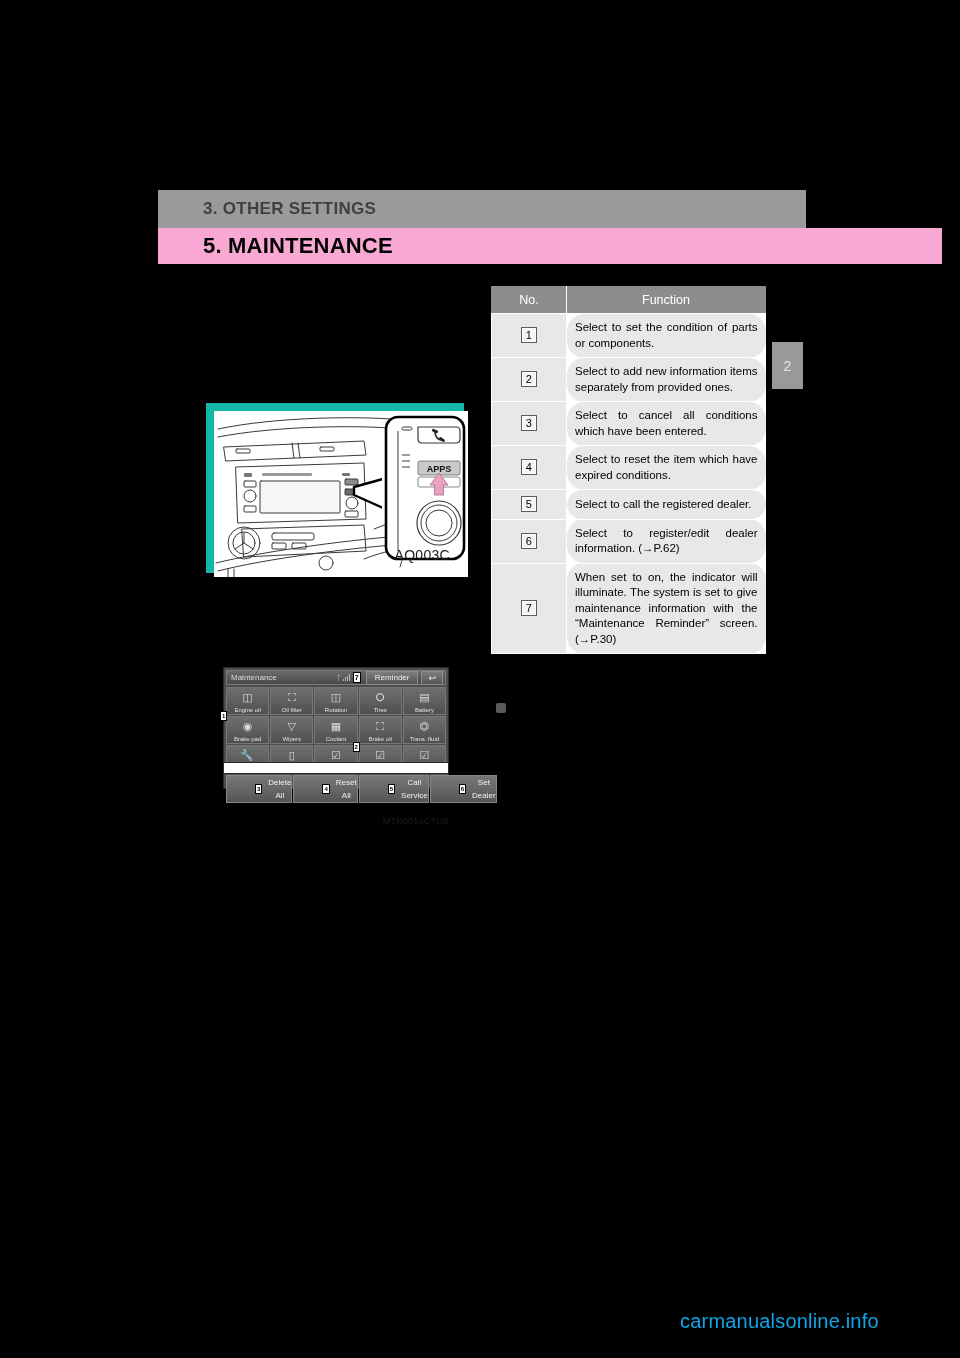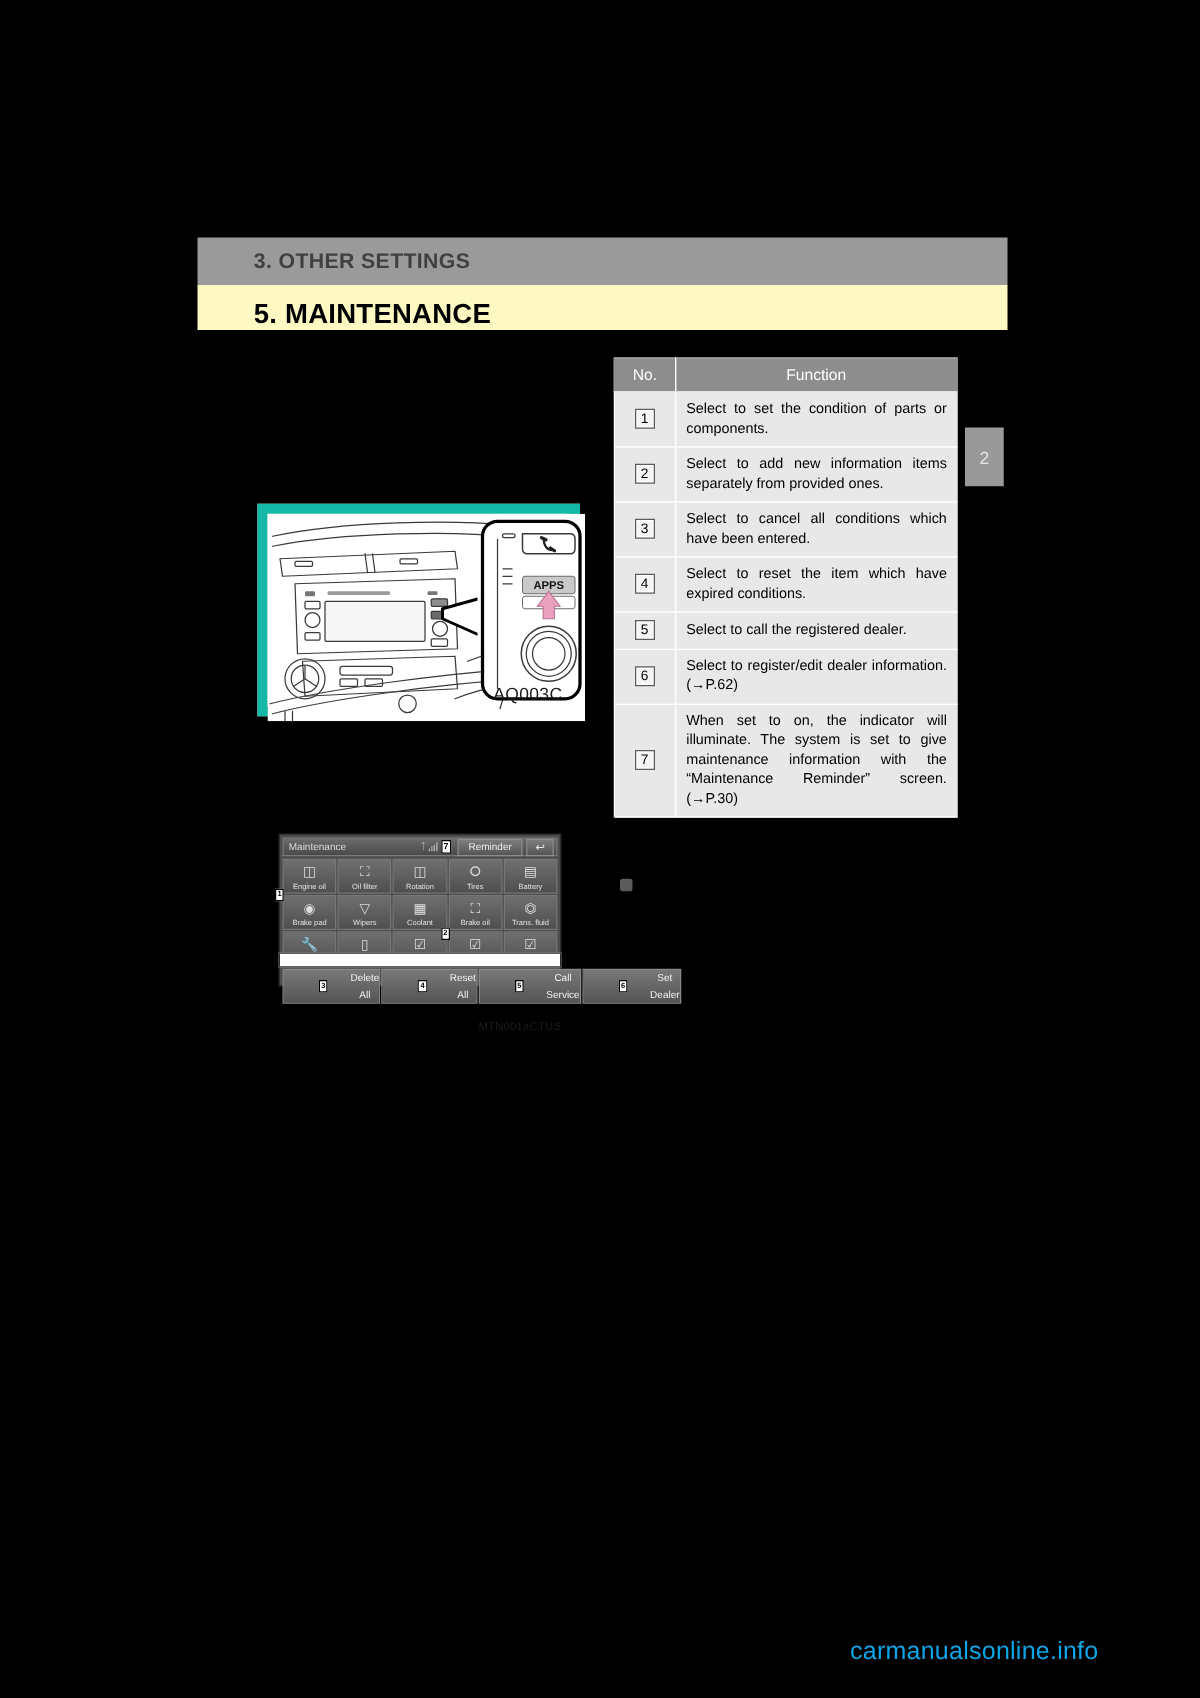--- a/index.html
+++ b/index.html
@@ -37,11 +37,11 @@
     position: absolute;
     left: 158px;
     top: 228px;
-    width: 648px;
+    width: 784px;
     height: 36px;
-    background: #fef9c3;
-    display: flex;
-    align-items: flex-end;
+    background: #f9a8d4;
+    display: flex;
+    align-items: center;
   }
   #section-bar .section-text {
     color: #000000;

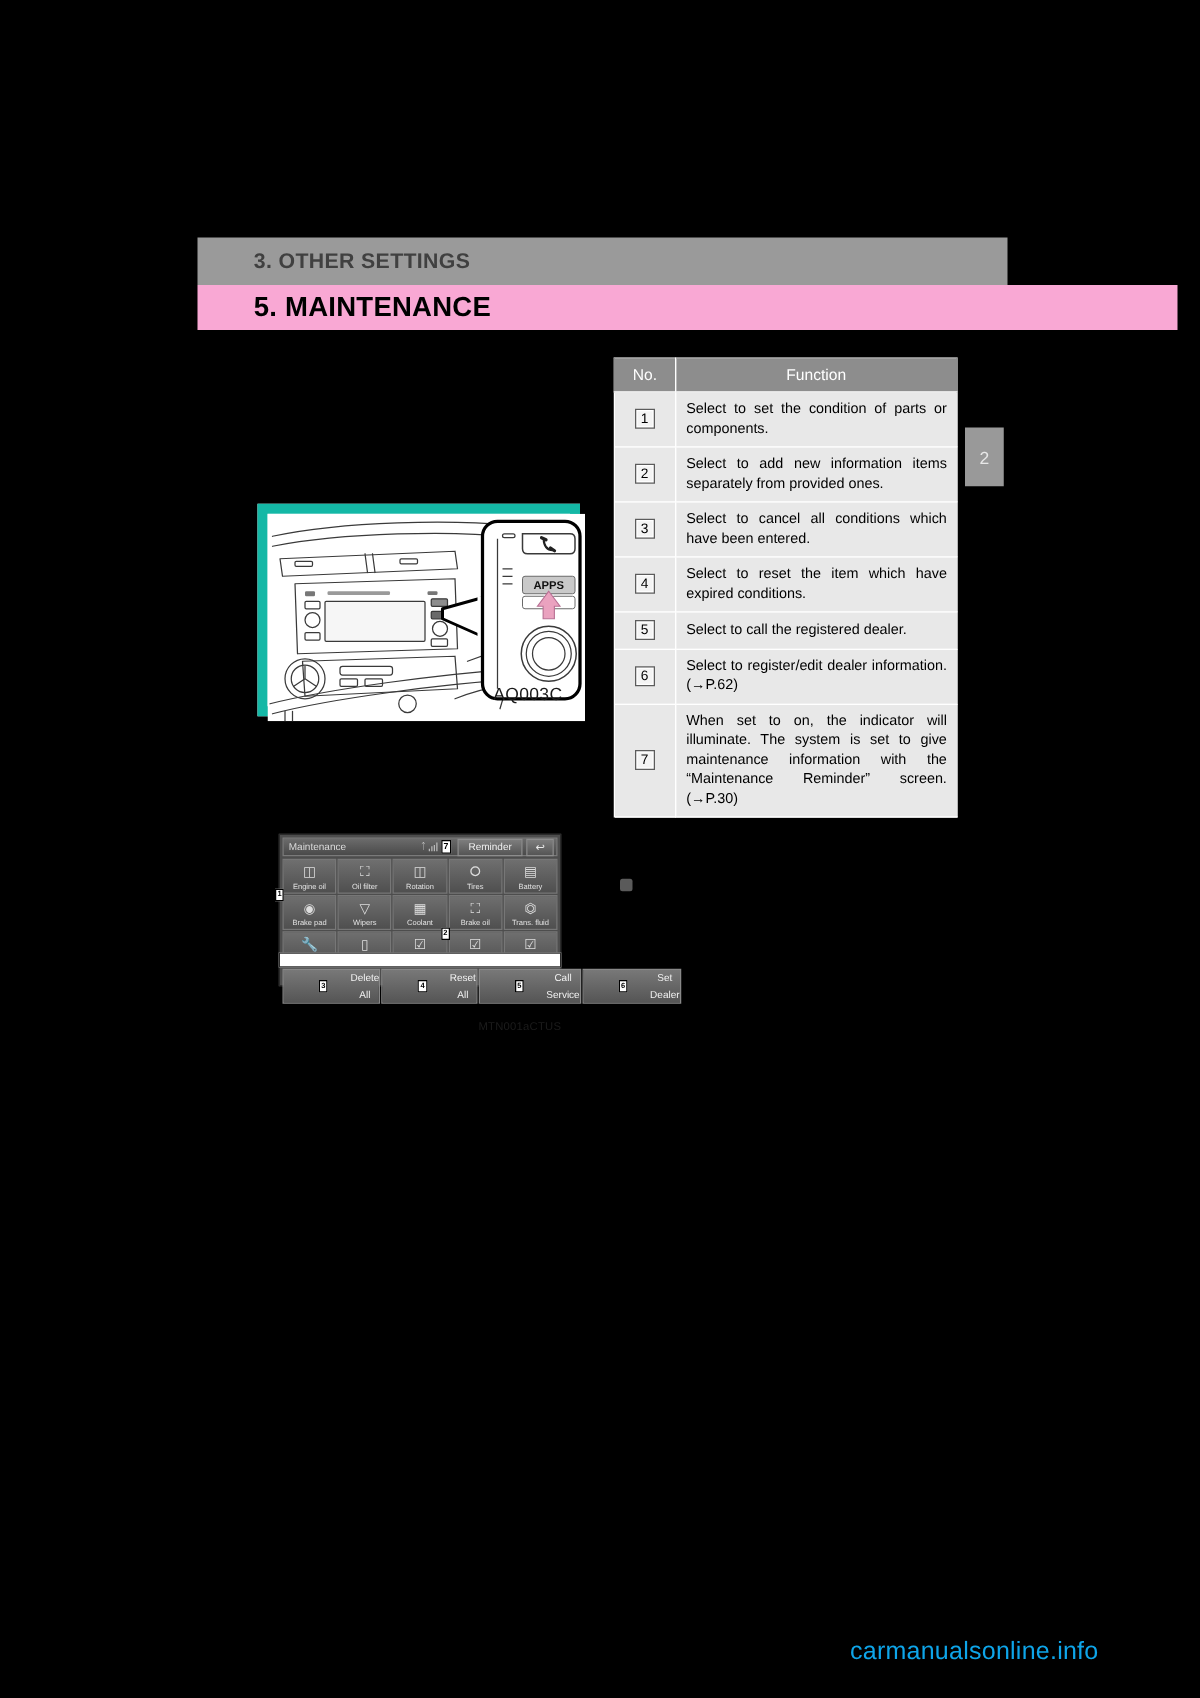--- a/index.html
+++ b/index.html
@@ -257,7 +257,7 @@
     color: #ffffff;
     font-weight: normal;
     font-size: 12.5px;
-    padding: 6px 0;
+    padding: 6px 13px;
     border: 1px solid #8d8d8d;
     border-bottom: 1px solid #ffffff;
   }

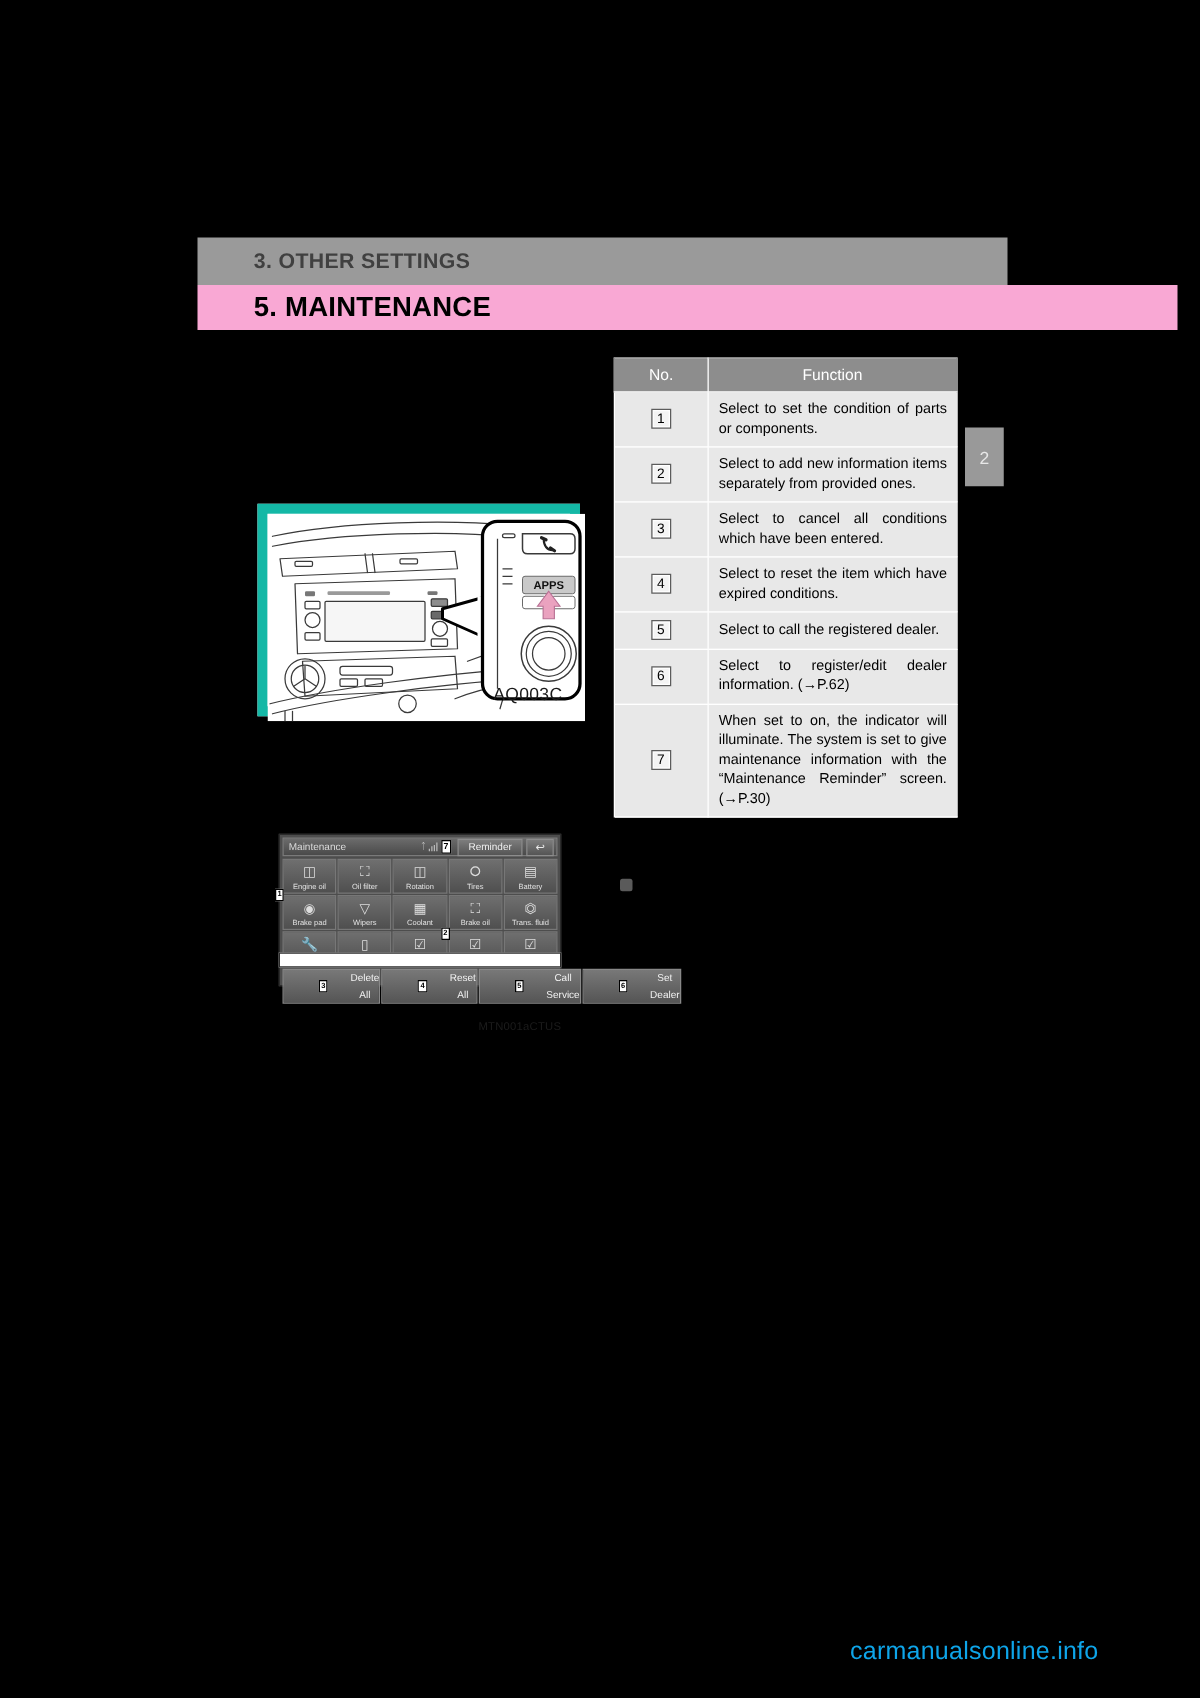--- a/index.html
+++ b/index.html
@@ -280,6 +280,7 @@
     padding: 6px 8px 6px 8px;
     text-align: justify;
     text-align-last: left;
+    border-radius: 17px;
   }
   .num-box {
     display: inline-block;

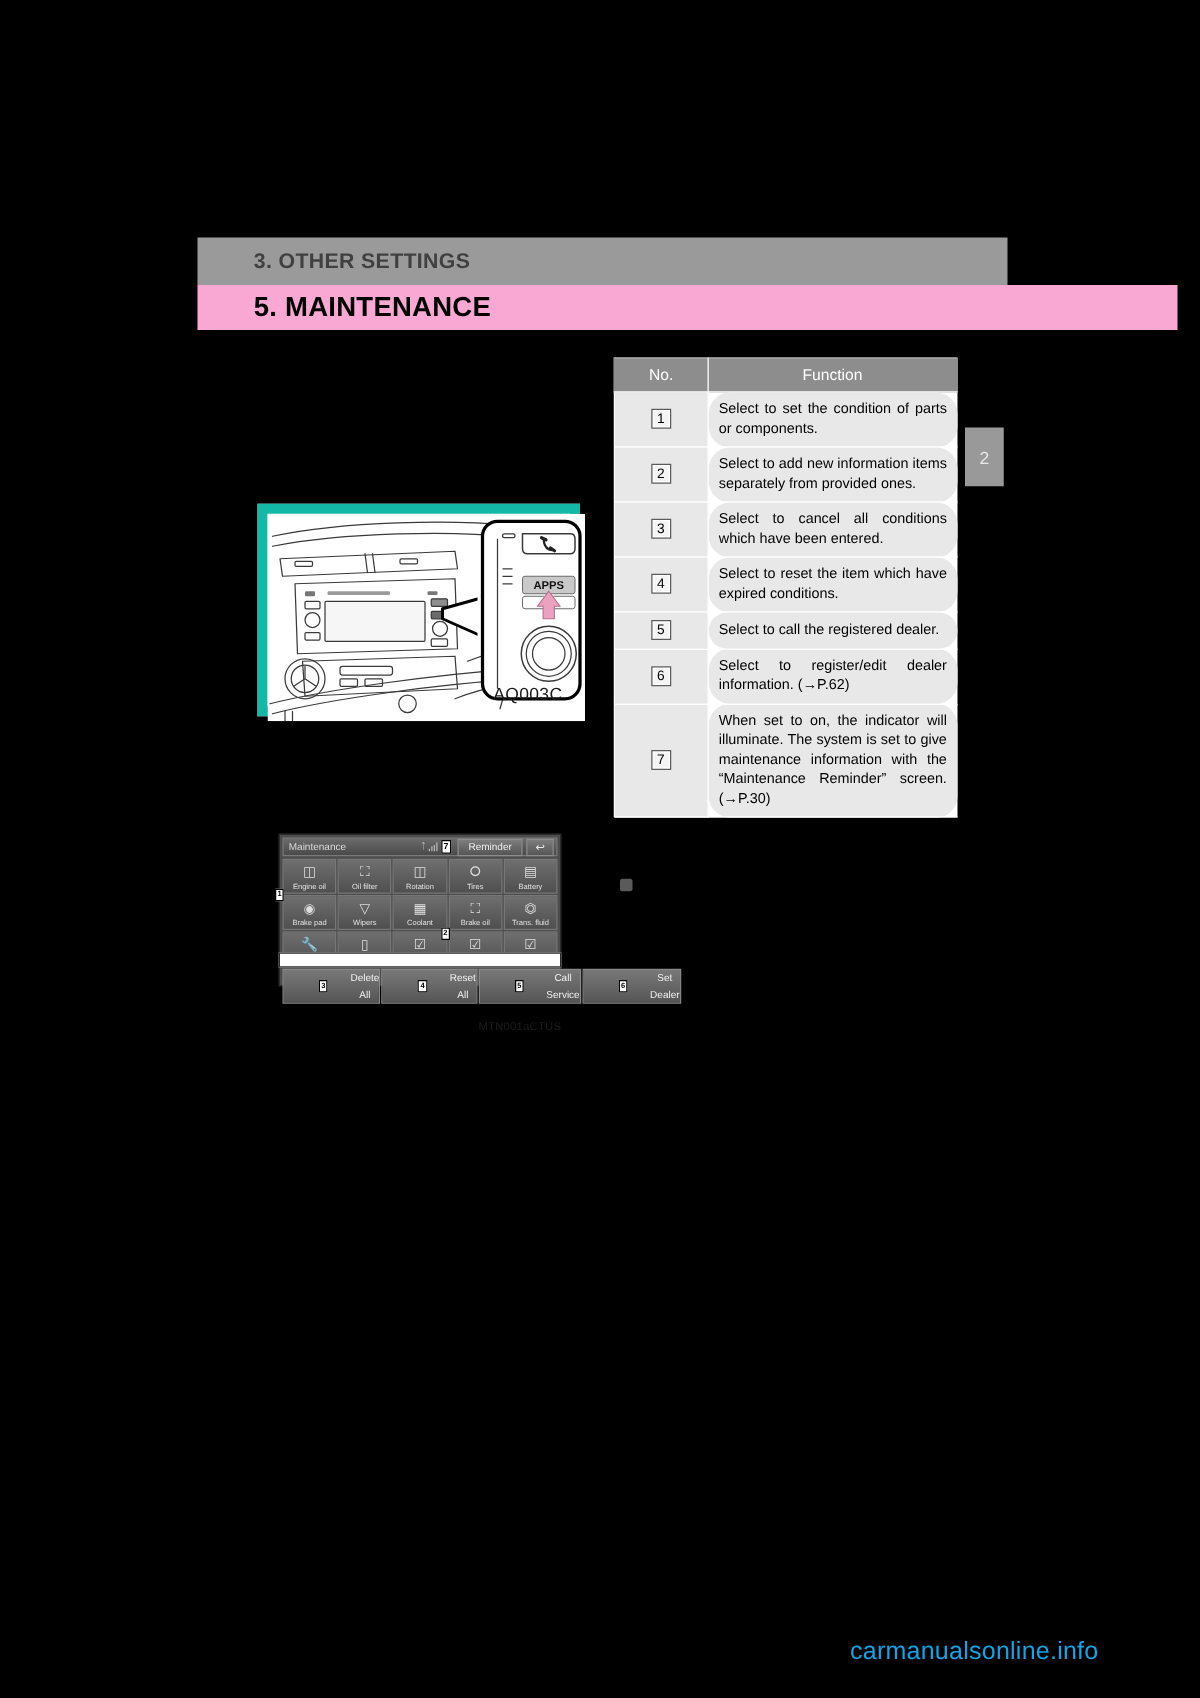--- a/index.html
+++ b/index.html
@@ -197,7 +197,7 @@
     display: flex;
     align-items: center;
     justify-content: flex-end;
-    gap: 18px;
+    gap: 6px;
     padding-left: 28px;
   }
   .callout-num {

